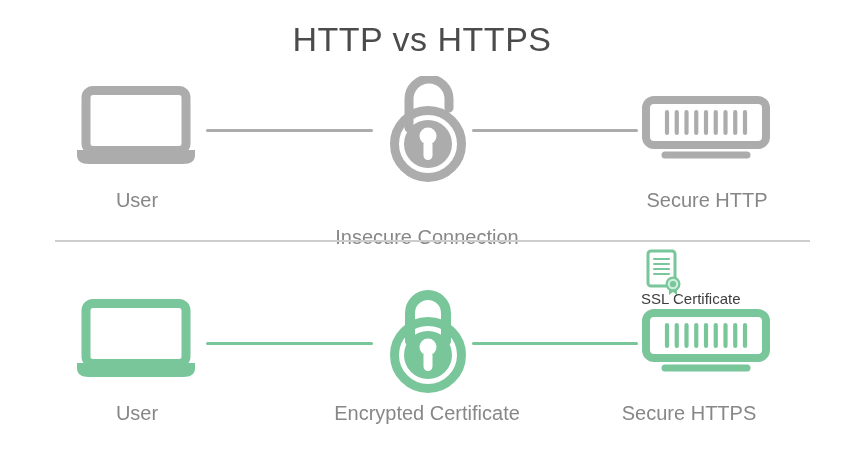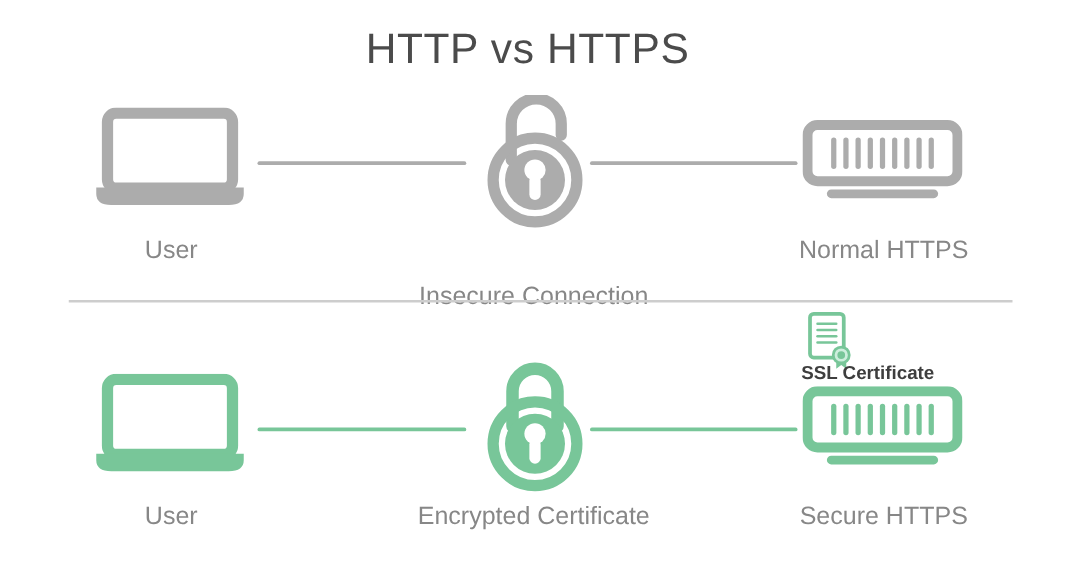--- a/index.html
+++ b/index.html
@@ -76,7 +76,7 @@
 
     <div class="node-label" style="left:137px; top:189px;">User</div>
     <div class="node-label" style="left:427px; top:189px;margin-top:37px;">Insecure Connection</div>
-    <div class="node-label" style="left:707px; top:189px;">Normal HTTPS</div>
+    <div class="node-label" style="left:707px; top:189px;">Secure HTTP</div>
   </section>
 
   <div class="divider"></div>

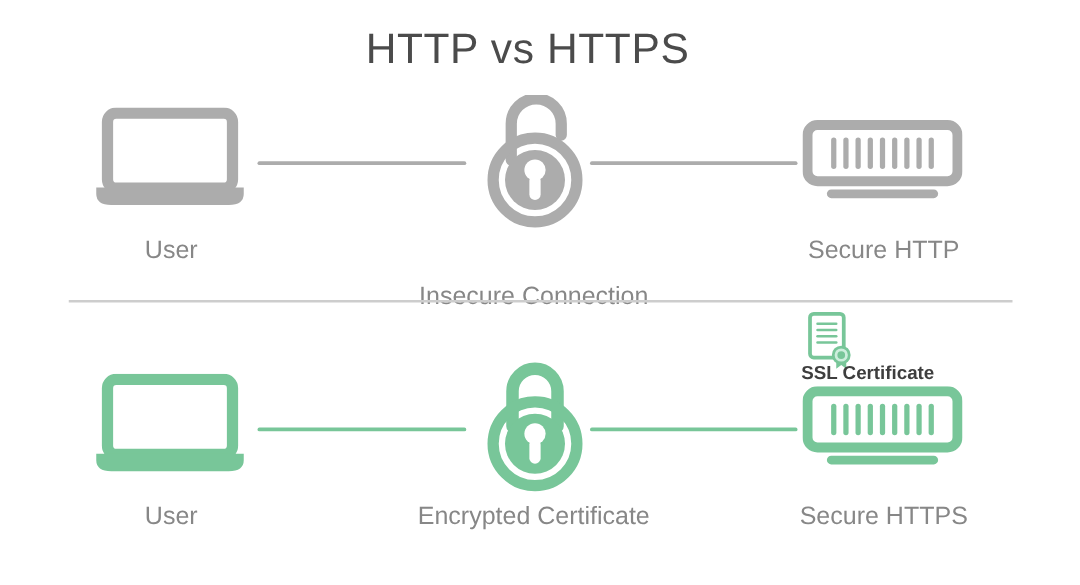--- a/index.html
+++ b/index.html
@@ -23,7 +23,7 @@
   }
   .ssl-label {
     position:absolute; left:641px; top:290px;
-    font-size:15px; font-weight:700; color:var(--c-ssl); white-space:nowrap;
+    font-size:15px; font-weight:400; color:var(--c-ssl); white-space:nowrap;
   }
 </style>
 </head>

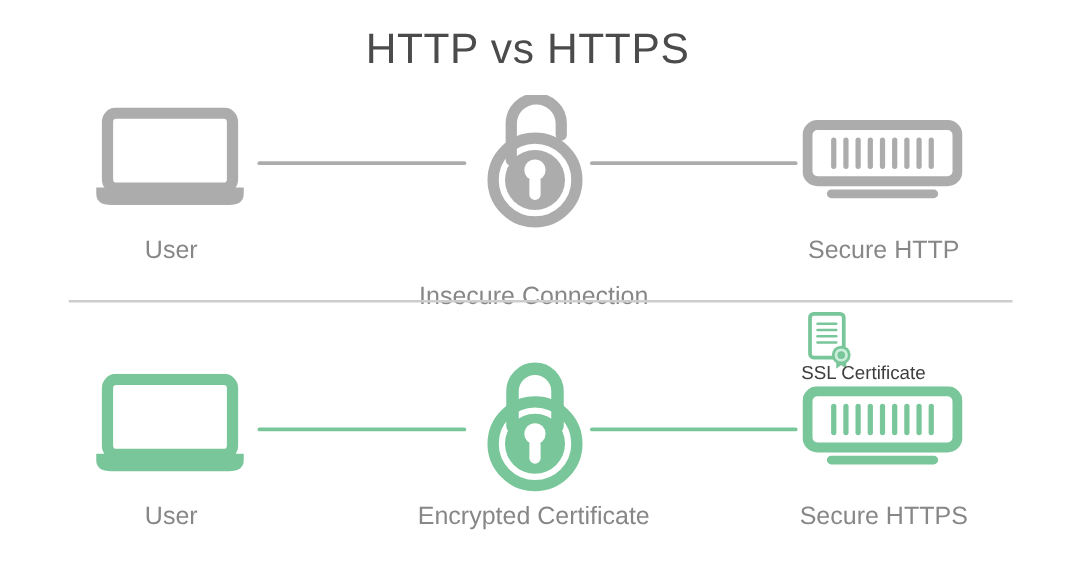--- a/index.html
+++ b/index.html
@@ -141,7 +141,7 @@
 
     <div class="node-label" style="left:137px; top:402px;">User</div>
     <div class="node-label" style="left:427px; top:402px;">Encrypted Certificate</div>
-    <div class="node-label" style="left:707px; top:402px;text-align:right;">Secure HTTPS</div>
+    <div class="node-label" style="left:689px; top:402px;text-align:right;">Secure HTTPS</div>
   </section>
 
 </div>

